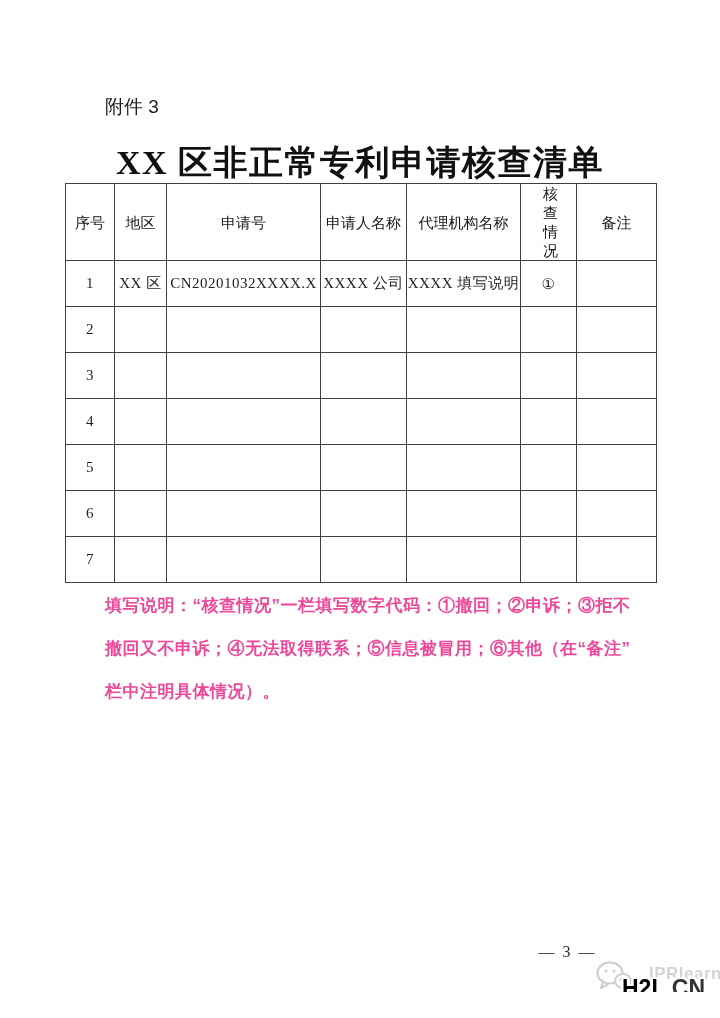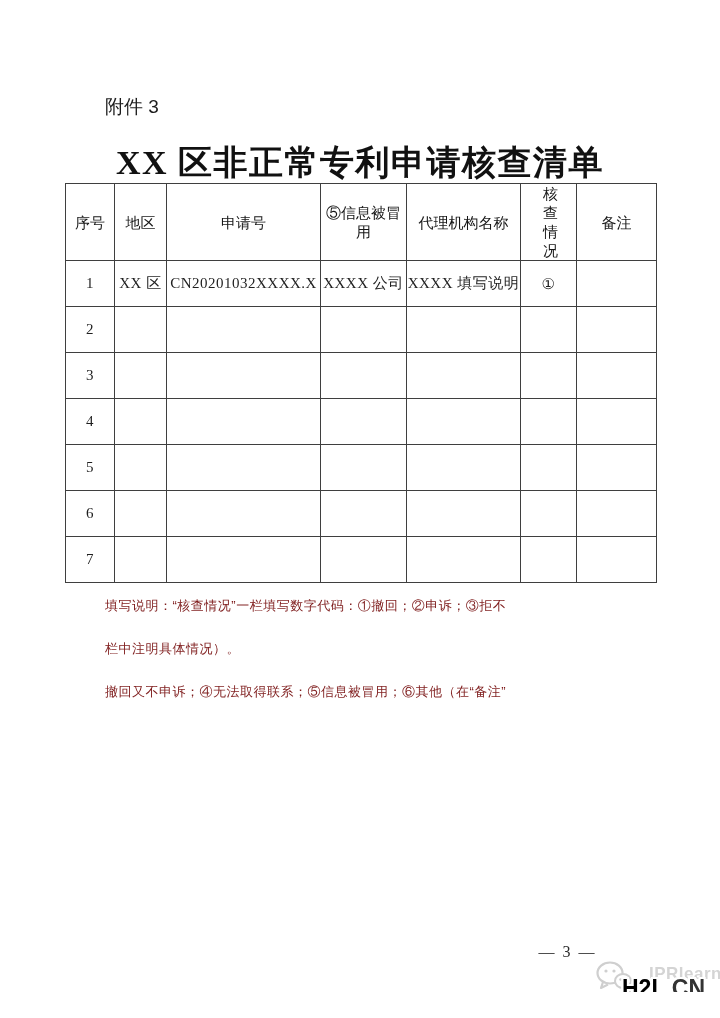--- a/index.html
+++ b/index.html
@@ -159,7 +159,7 @@
         <th>序号</th>
         <th>地区</th>
         <th>申请号</th>
-        <th>⑤信息被冒用</th>
+        <th>申请人名称</th>
         <th>代理机构名称</th>
         <th class="th-wrap">核查情况</th>
         <th>备注</th>

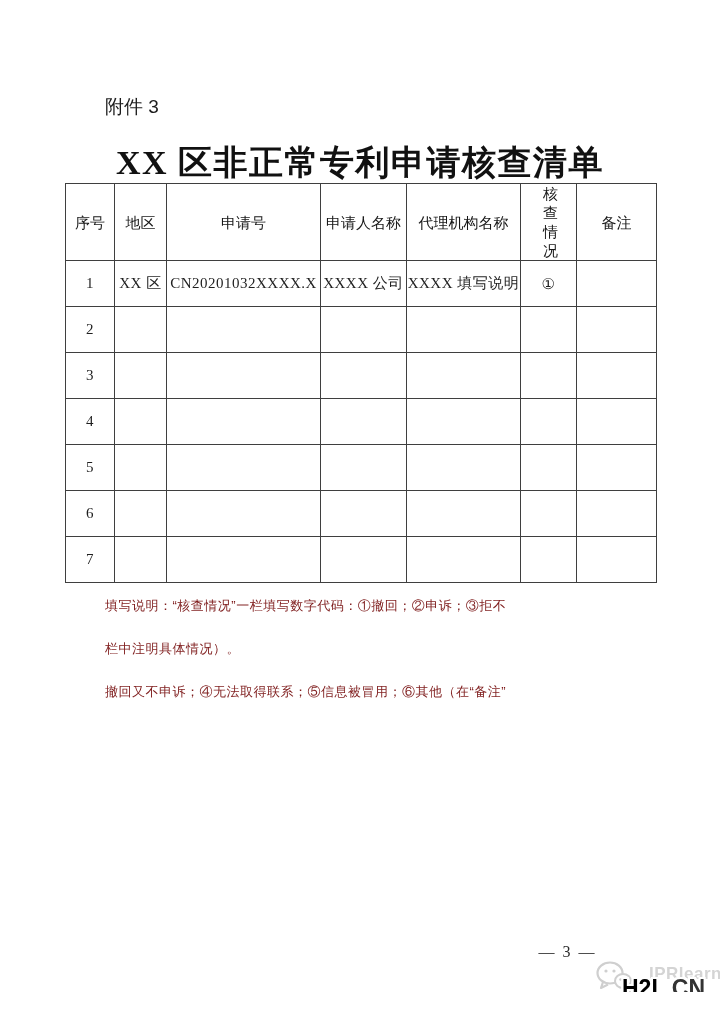--- a/index.html
+++ b/index.html
@@ -77,10 +77,11 @@
     top: 584px;
     width: 560px;
     font-family: "Liberation Sans", sans-serif;
-    font-size: 13px;
+    font-size: 17px;
     line-height: 43px;
-    color: #7f1d1d;
+    color: #ec4899;
     letter-spacing: 0.5px;
+    font-weight: bold;
   }
   .footnote .fn-line { white-space: nowrap; }
   .page-number {

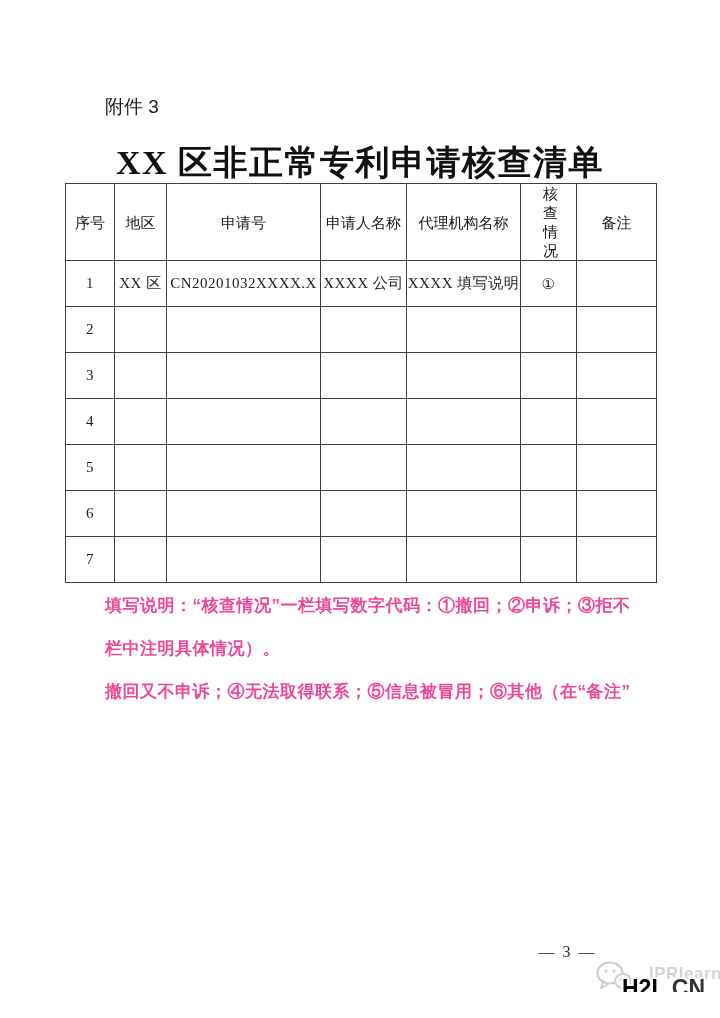--- a/index.html
+++ b/index.html
@@ -235,8 +235,8 @@
 
   <div class="footnote">
     <div class="fn-line">填写说明：“核查情况”一栏填写数字代码：①撤回；②申诉；③拒不</div>
+    <div class="fn-line">撤回又不申诉；④无法取得联系；⑤信息被冒用；⑥其他（在“备注”</div>
     <div class="fn-line">栏中注明具体情况）。</div>
-    <div class="fn-line">撤回又不申诉；④无法取得联系；⑤信息被冒用；⑥其他（在“备注”</div>
   </div>
 
   <div class="page-number">— 3 —</div>

